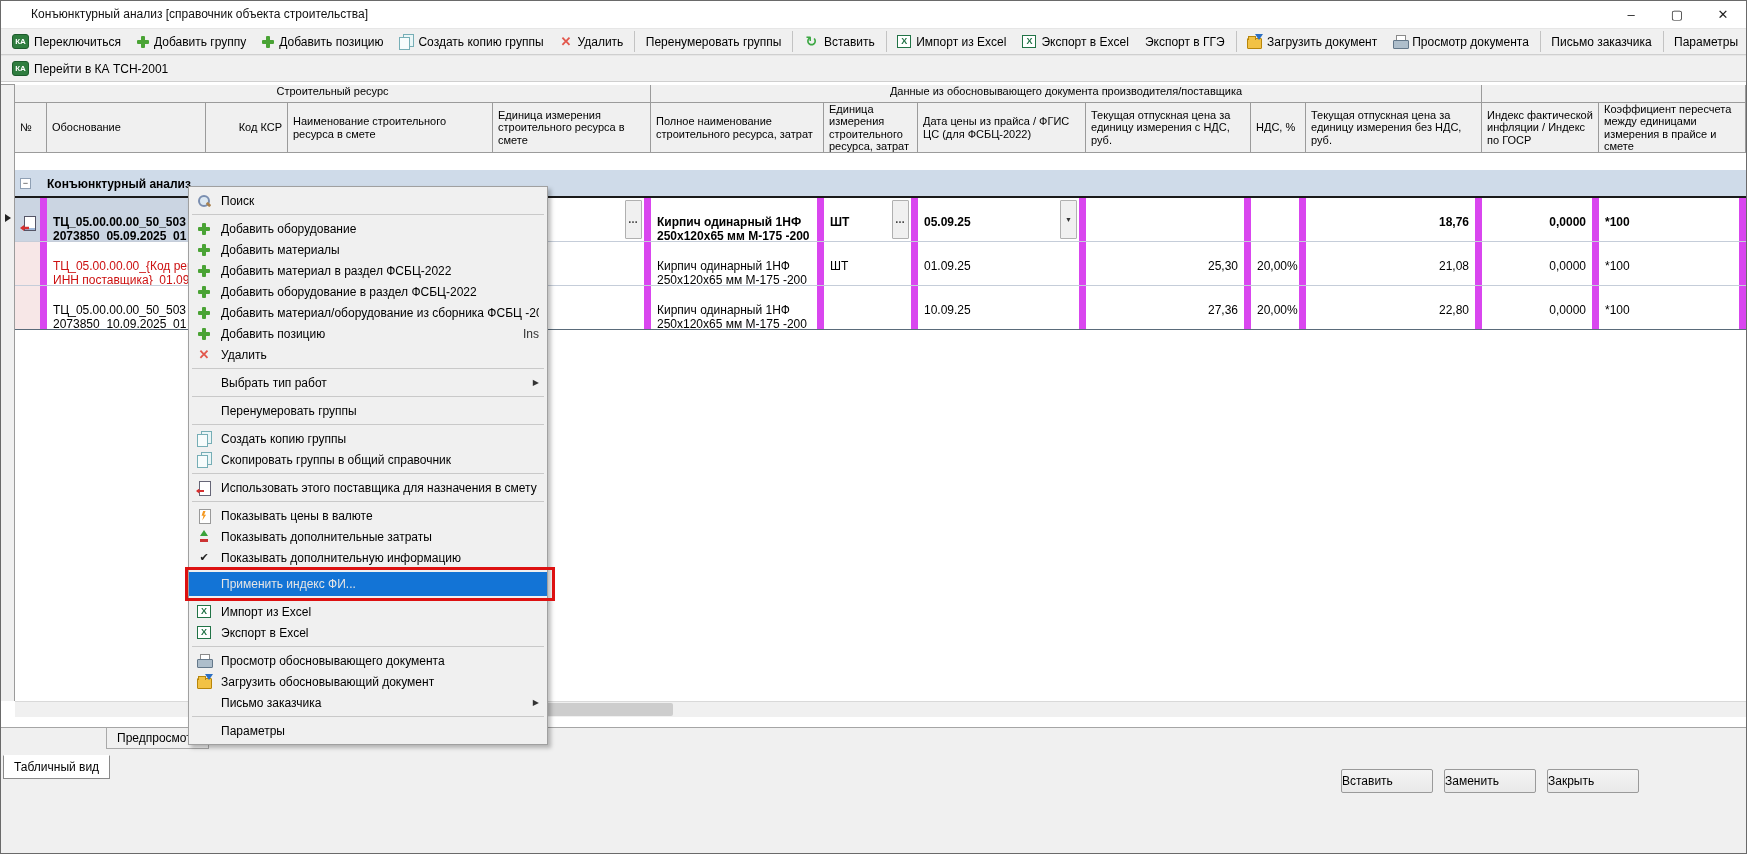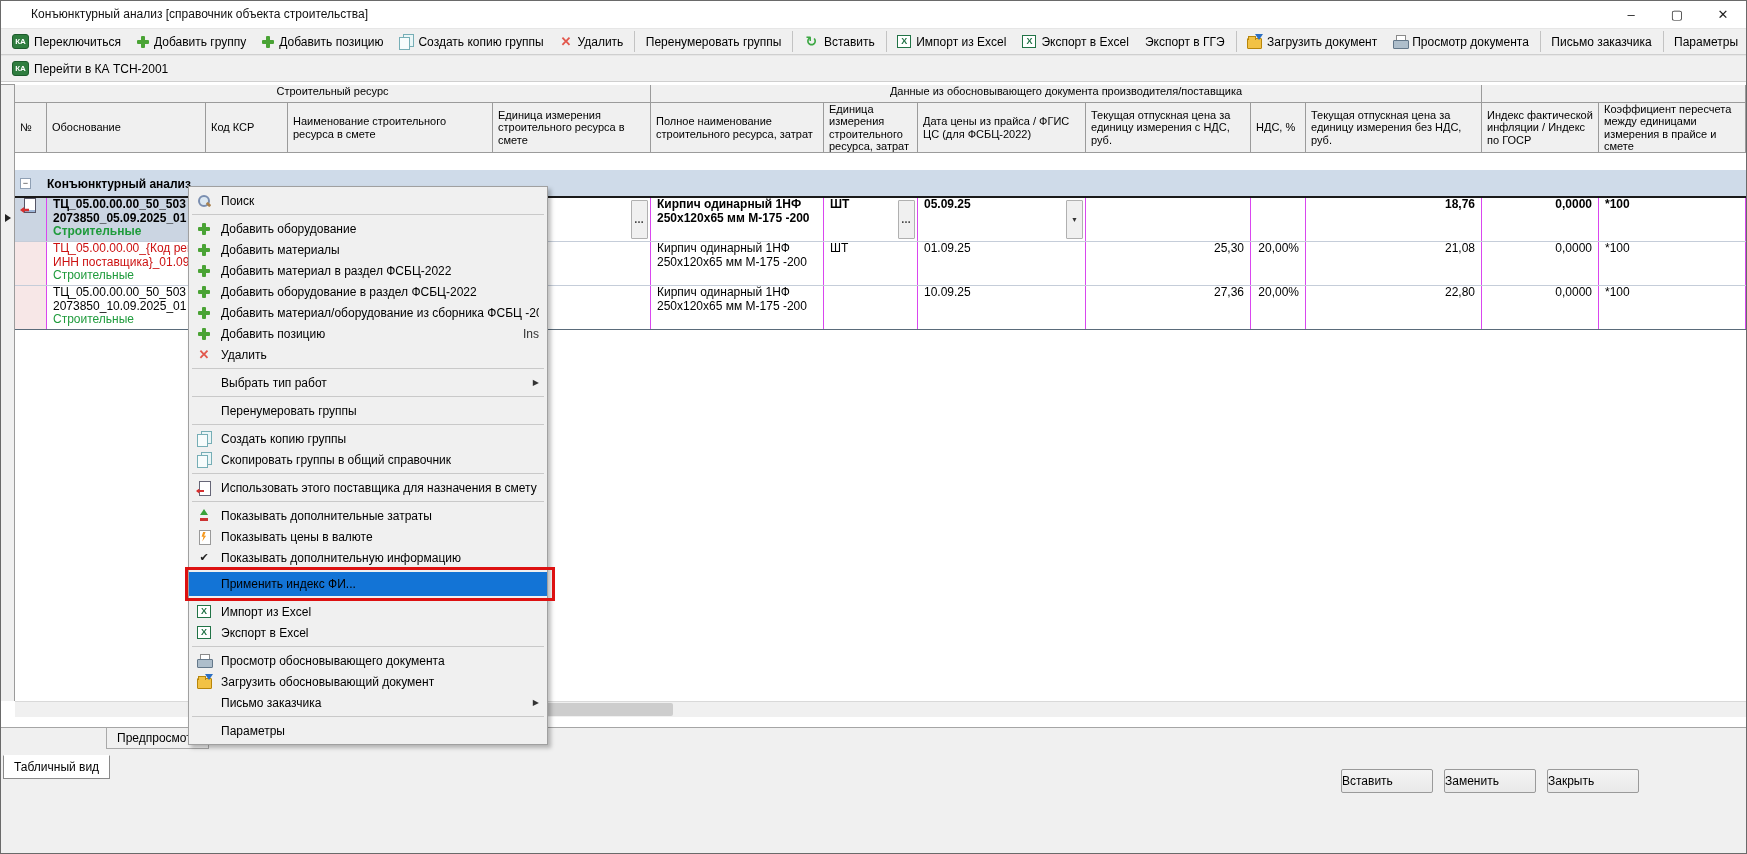--- a/index.html
+++ b/index.html
@@ -245,7 +245,7 @@
         <div class="hcell" style="left: 46px; width: 159px; white-space: normal;">
           <span>Обоснование</span>
         </div>
-        <div class="hcell" style="left: 205px; width: 82px; white-space: normal;">
+        <div class="hcell" style="left: 205px; width: 82px; white-space: normal; justify-content: flex-end;">
           <span>Код КСР</span>
         </div>
         <div class="hcell" style="left: 287px; width: 205px; white-space: normal;">

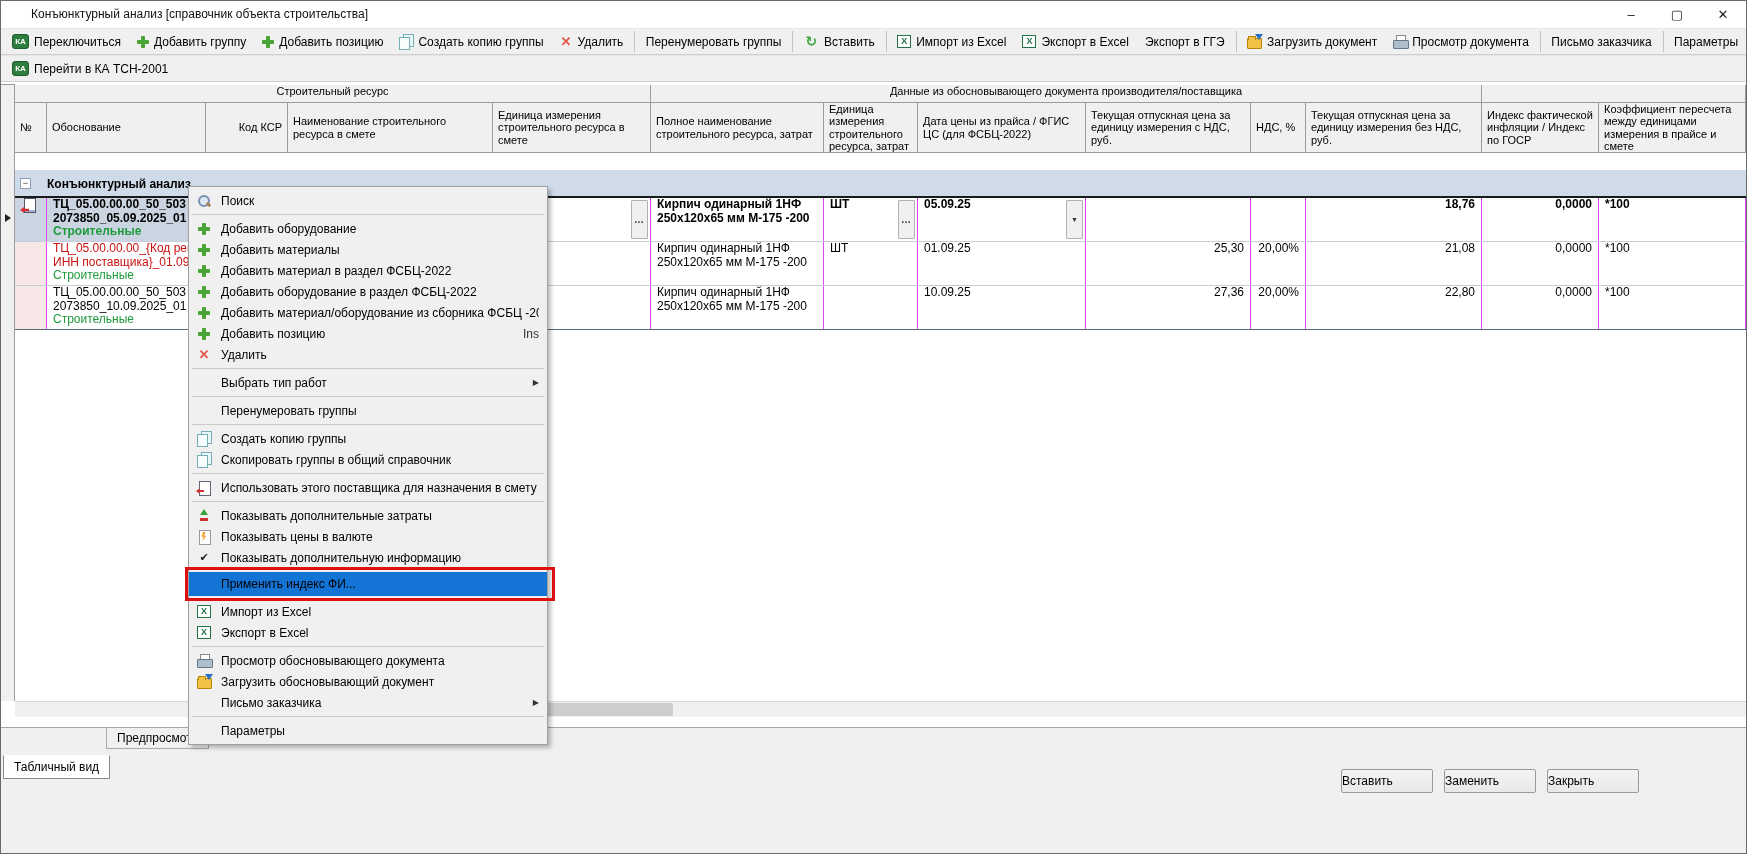--- a/index.html
+++ b/index.html
@@ -104,7 +104,7 @@
   #grouprow .glabel { position:absolute; left:32px; font-weight:bold; font-size:12px; }
   .drow { position:absolute; left:14px; width:1731px; height:44px; background:#fff;
           border-bottom:1px solid #c5cdd9; }
-  .dcell { position:absolute; top:0; bottom:0; border-right:1px solid #d946ef; padding:0 6px;
+  .dcell { position:absolute; top:0; bottom:0; border-right:7px solid #d946ef; padding:18px 6px;
            font-size:12px; line-height:13.5px; overflow:hidden; white-space:nowrap; }
   .dcell.right { text-align:right; }
   .bold { font-weight:bold; }

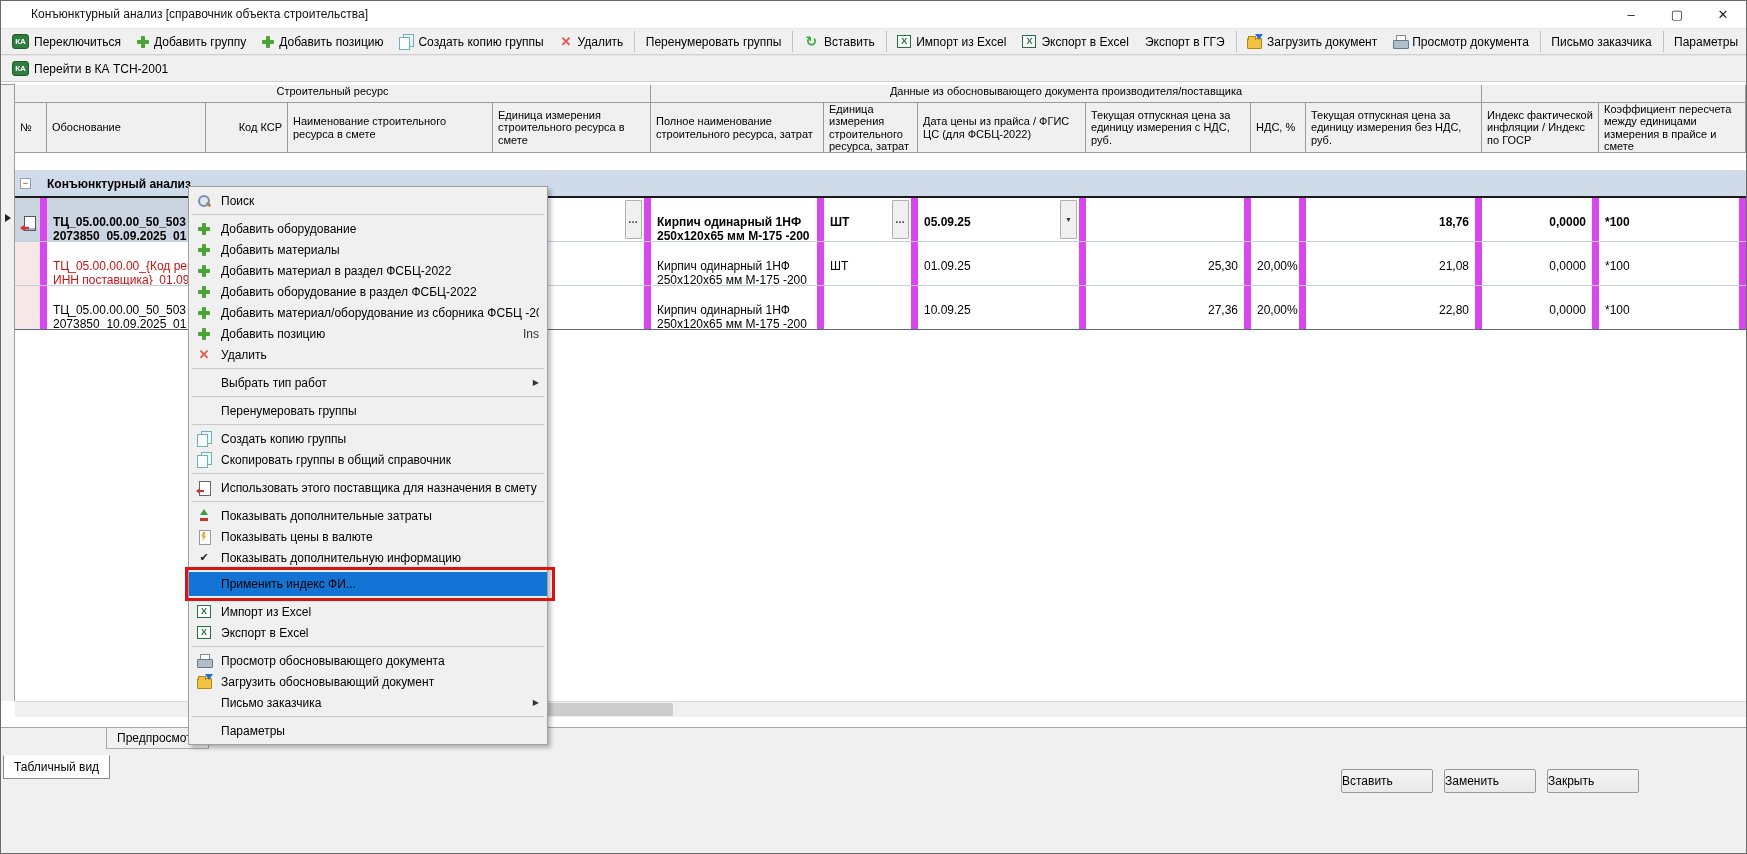--- a/index.html
+++ b/index.html
@@ -442,15 +442,15 @@
       <div class="msep"></div>
       <div class="mitem">
         <span class="micon">
+          <span class="i i-currency"></span>
+        </span>
+        <span class="mlabel">Показывать цены в валюте</span>
+      </div>
+      <div class="mitem">
+        <span class="micon">
           <span class="i i-costs"></span>
         </span>
         <span class="mlabel">Показывать дополнительные затраты</span>
-      </div>
-      <div class="mitem">
-        <span class="micon">
-          <span class="i i-currency"></span>
-        </span>
-        <span class="mlabel">Показывать цены в валюте</span>
       </div>
       <div class="mitem">
         <span class="micon">

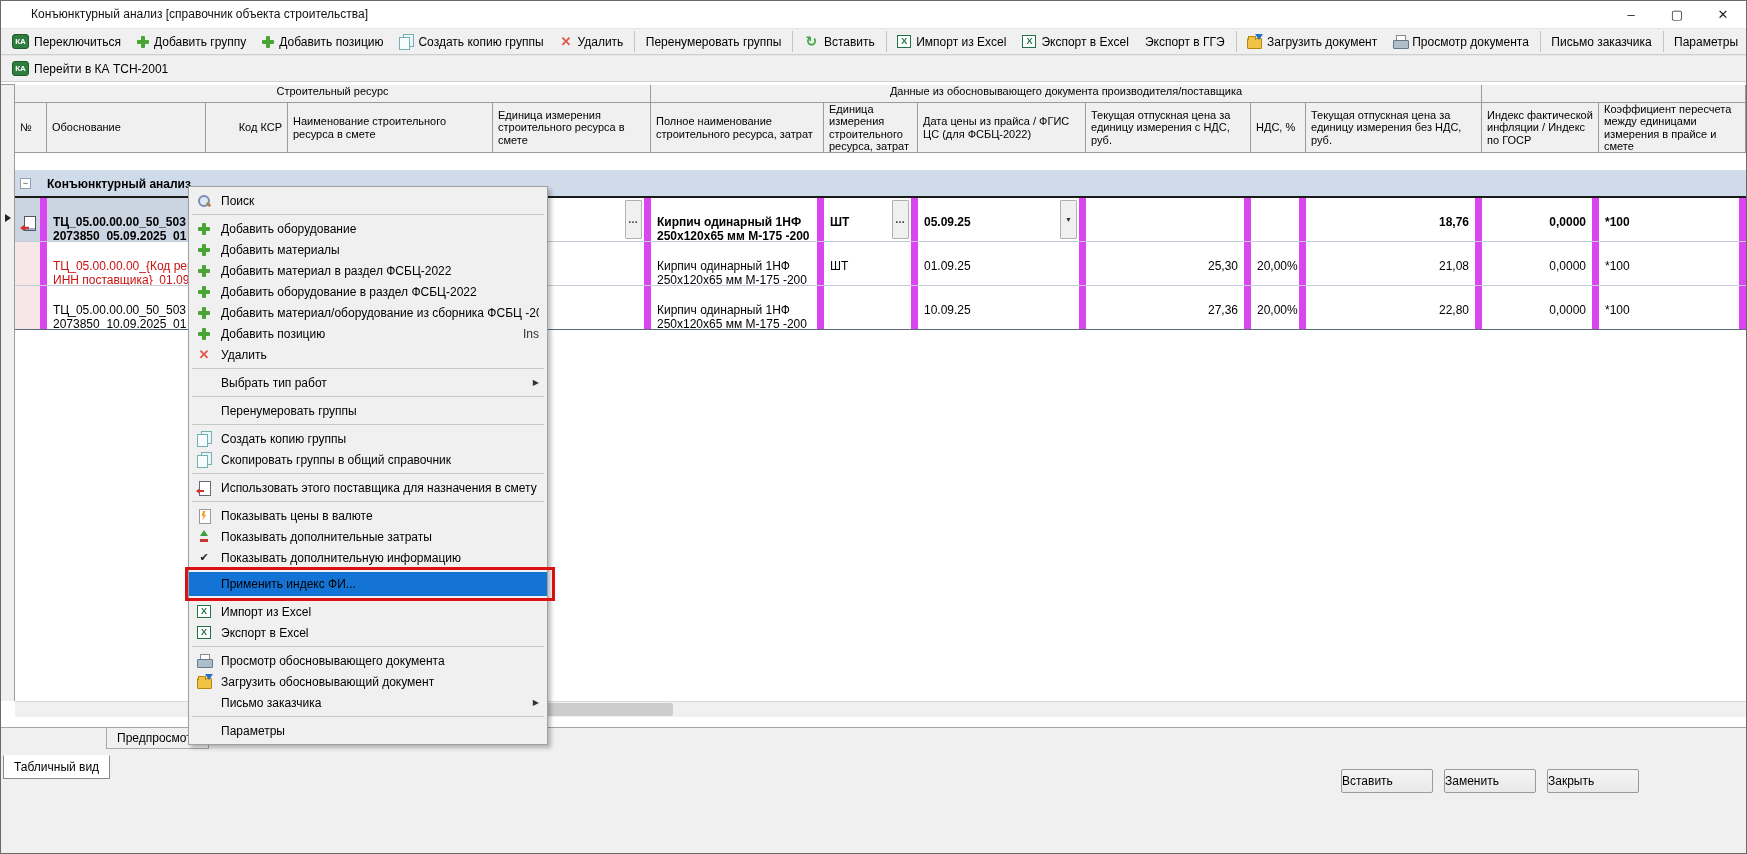--- a/index.html
+++ b/index.html
@@ -142,7 +142,7 @@
   .mitem .marrow { font-size:8px; color:#333; }
   .msep { height:1px; background:#c9c9c9; margin:3px 3px; }
   .mwrap { position:relative; margin:4px 0 5px 0; }
-  .mitem.hl { height:24px; background:#1374d6; color:#000000; }
+  .mitem.hl { height:24px; background:#1374d6; color:#e5e5e5; }
   #red-annot { position:absolute; left:-4px; right:-8px; top:-5px; bottom:-5px;
                border:3px solid #dd1111; pointer-events:none; }
 </style>

